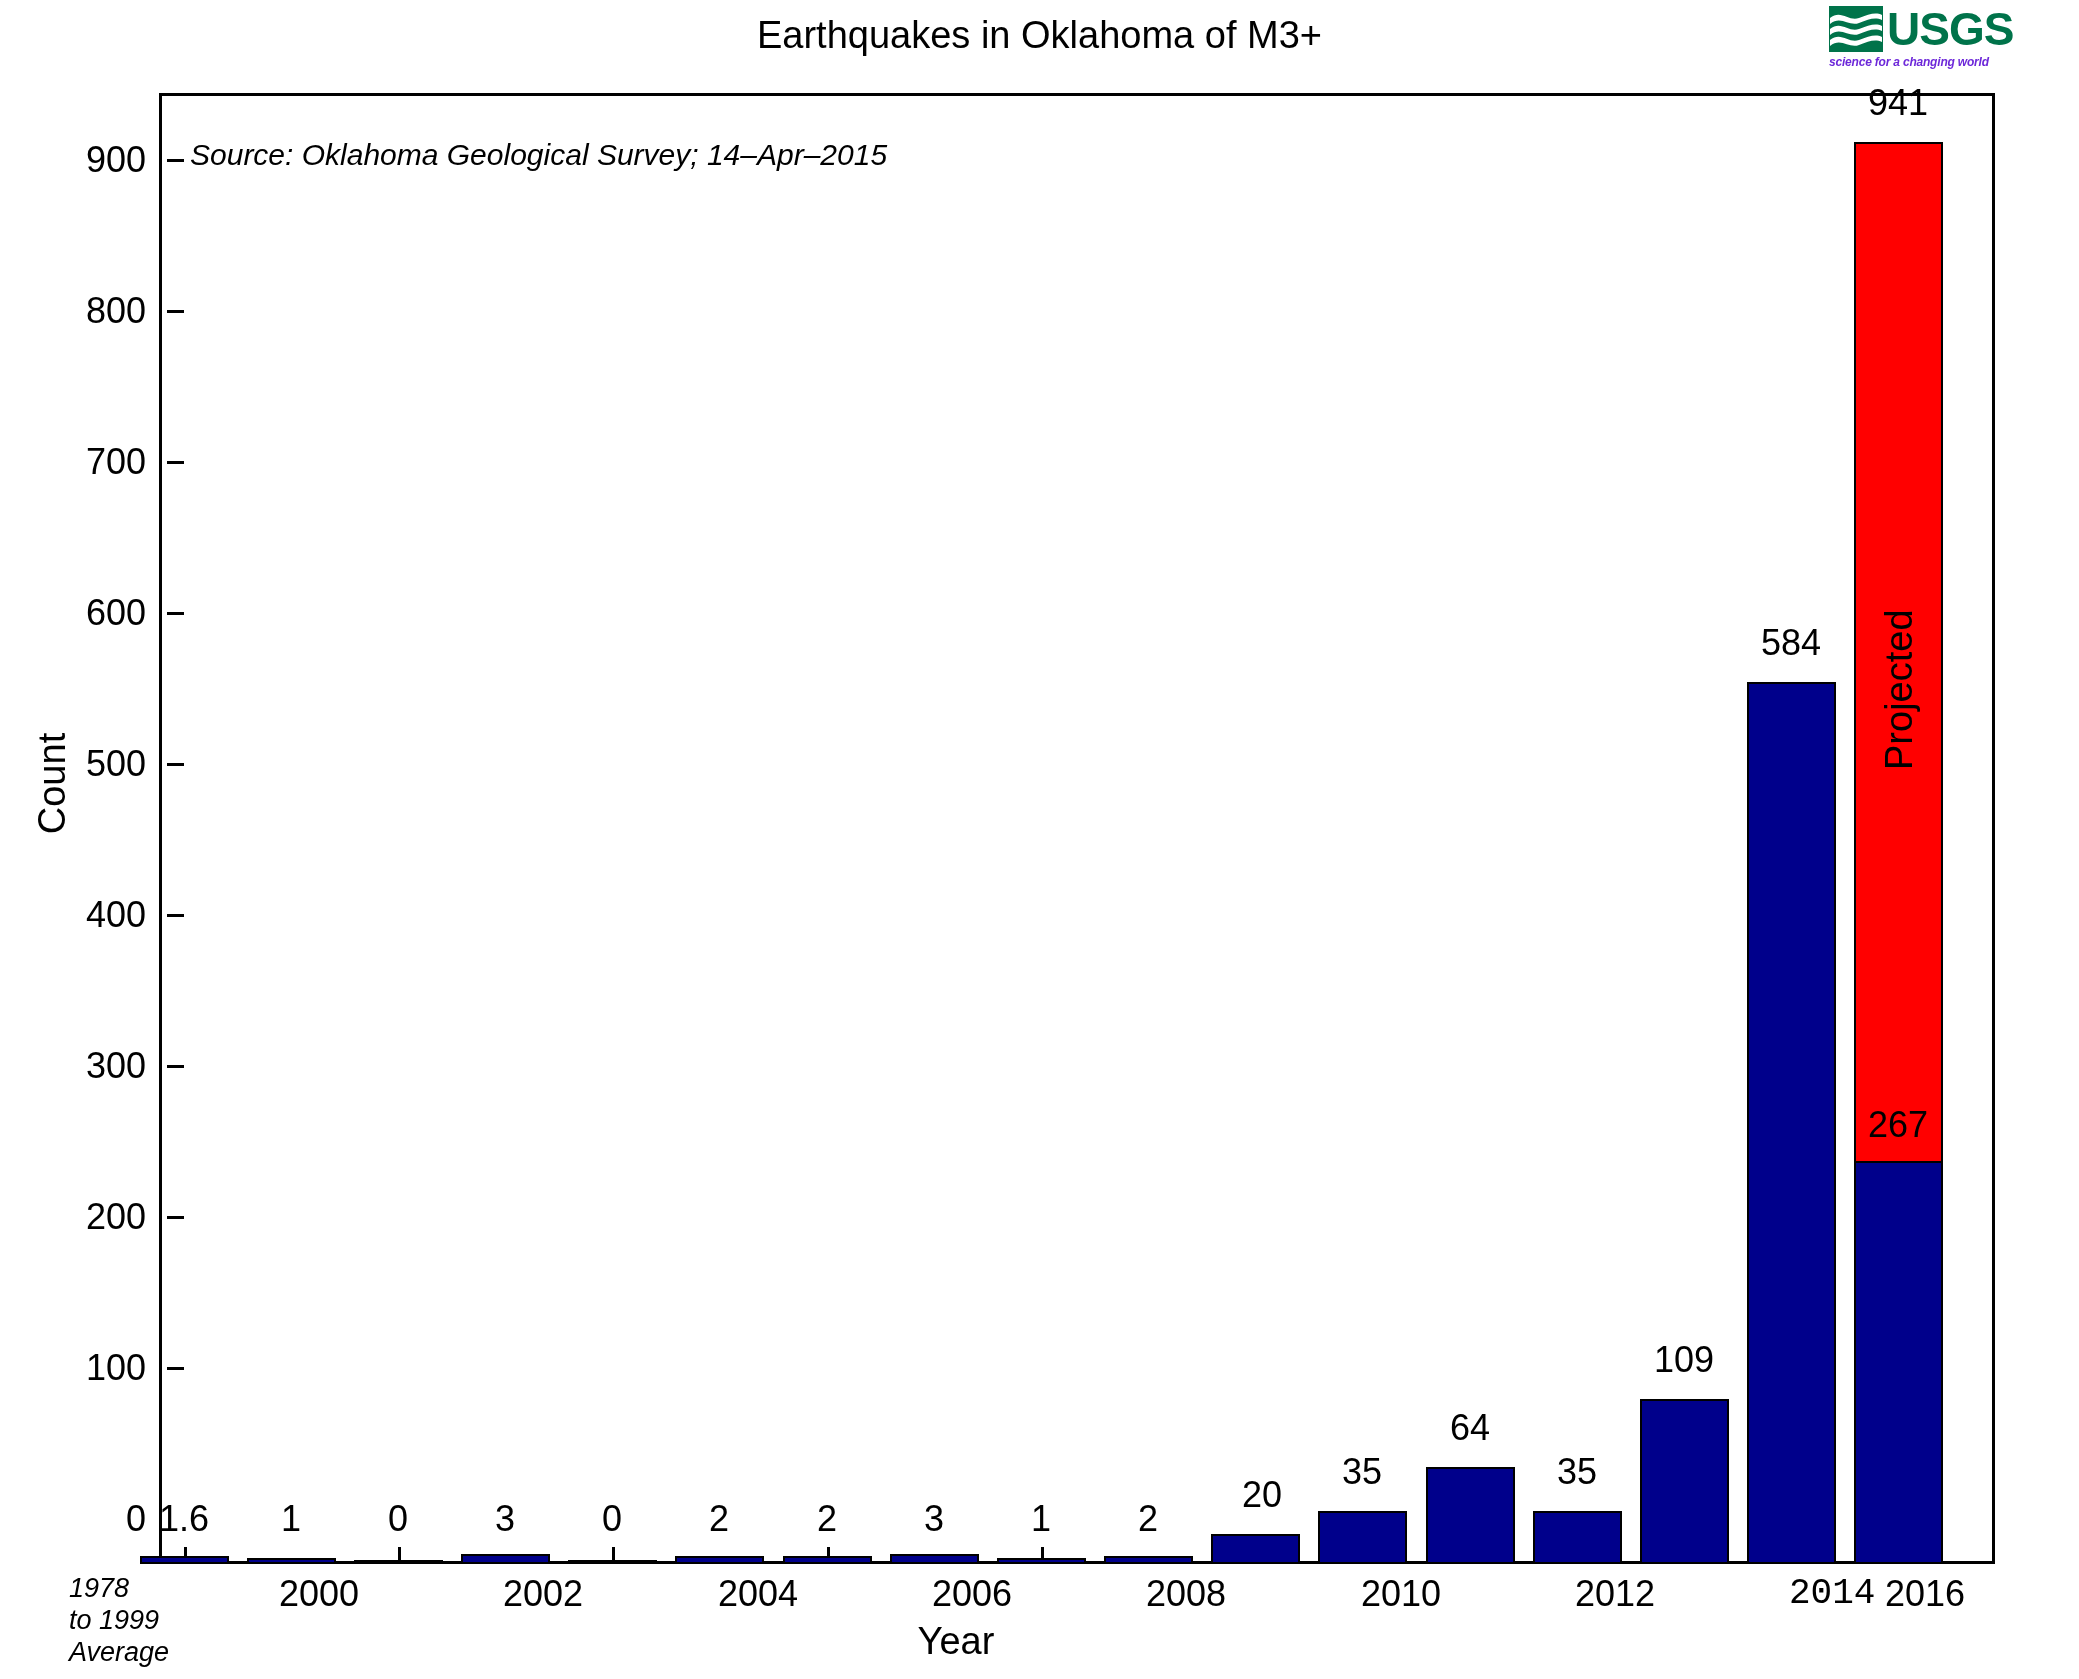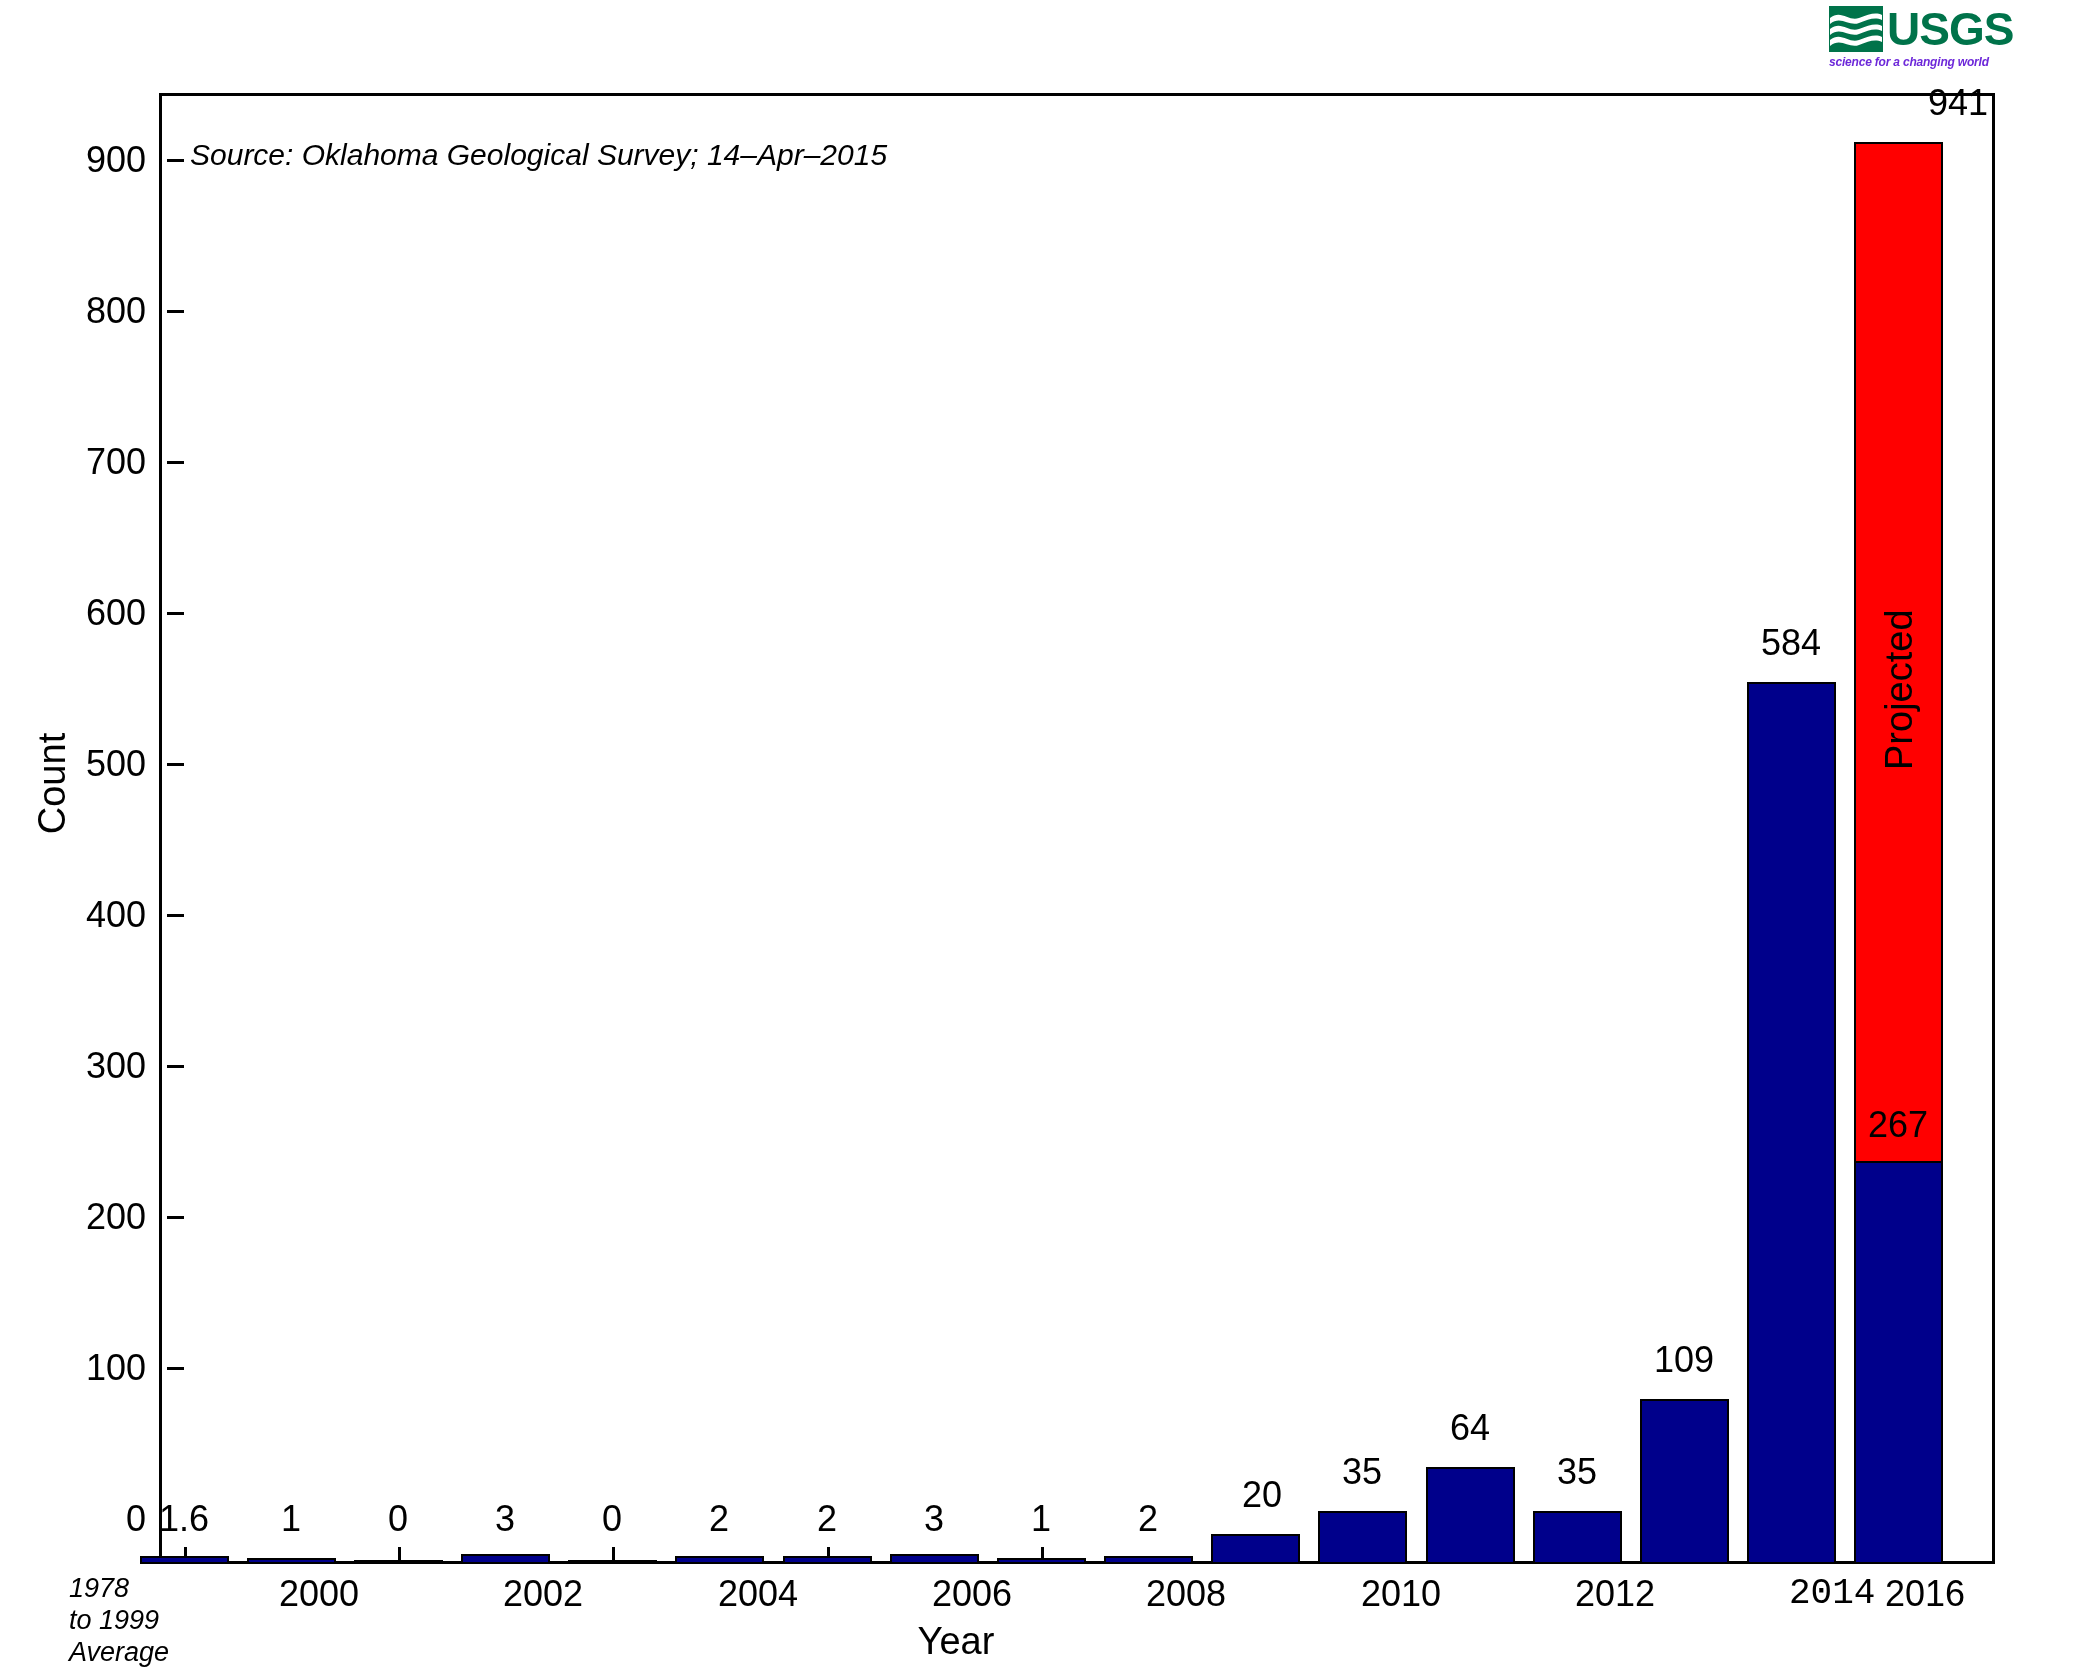--- a/index.html
+++ b/index.html
@@ -187,6 +187,7 @@
 
 <div id="figure">
 
+  <div id="chart-title">Earthquakes in Oklahoma of M3+</div>
 
   <div id="usgs-logo">
     <div class="logo-row">

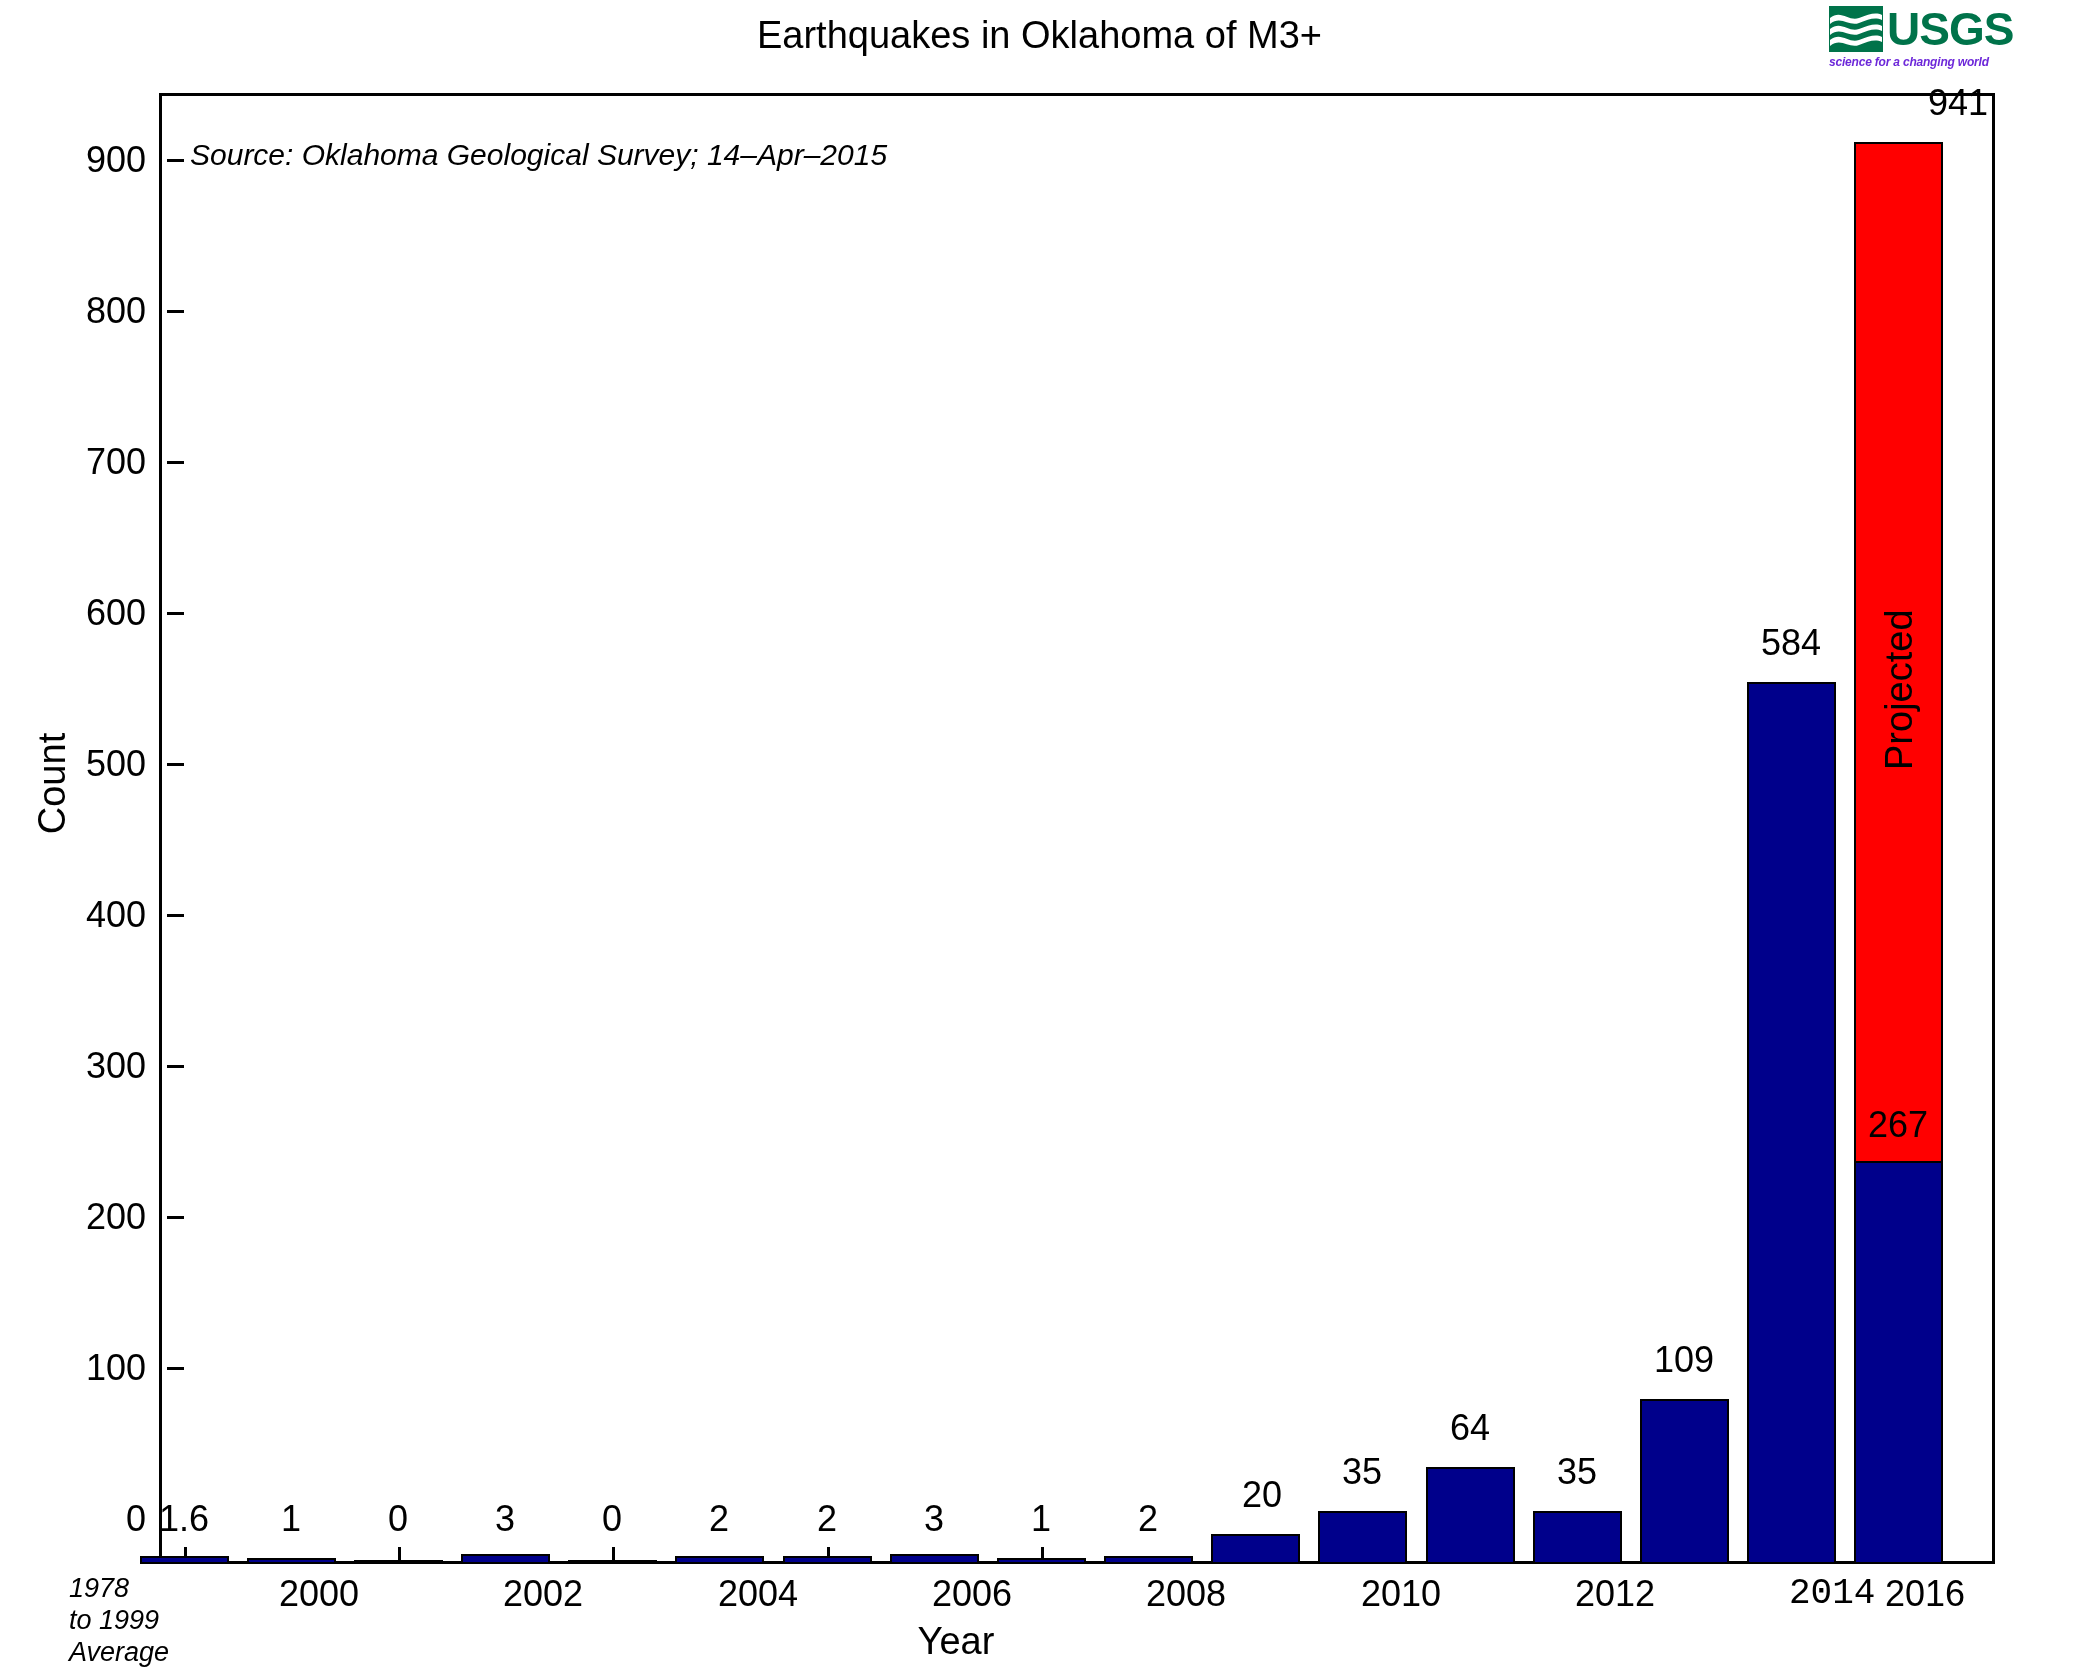--- a/index.html
+++ b/index.html
@@ -328,7 +328,7 @@
 
     <div class="bar" style="left:1854px; top:142px; width:89px; height:1422px; background:#FF0000;"></div>
     <div class="bar" style="left:1854px; top:1161px; width:89px; height:403px; background:#00008B;"></div>
-    <div class="bar-value" style="left:1808px; top:85px;text-align:right;">941</div>
+    <div class="bar-value" style="left:1808px; top:85px;">941</div>
     <div class="bar-inner-value" style="left:1808px; top:1107px;">267</div>
     <div id="projected-label" style="left:1880px; top:770px;">Projected</div>
 

